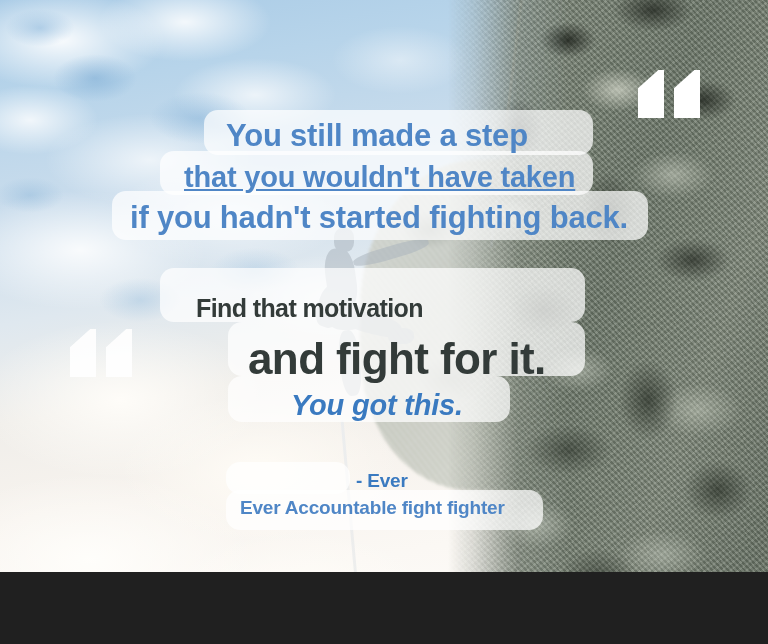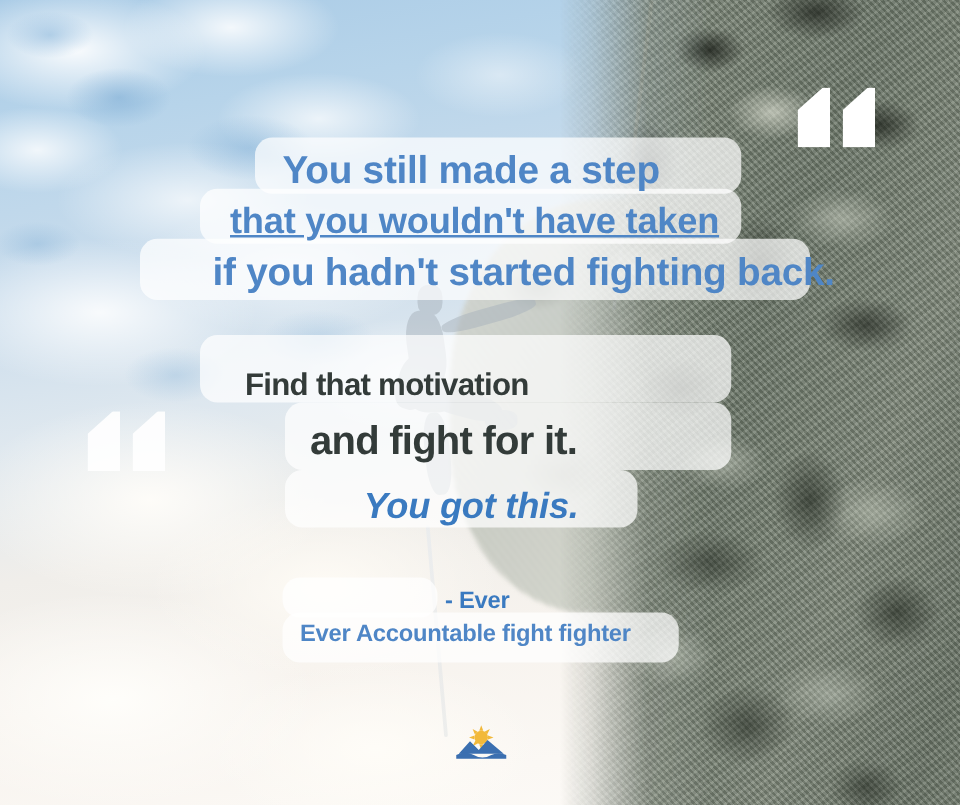--- a/index.html
+++ b/index.html
@@ -14,7 +14,7 @@
   #poster {
     position: relative;
     width: 768px;
-    height: 644px;
+    height: 572px;
     overflow: hidden;
     background: #ffffff;
   }

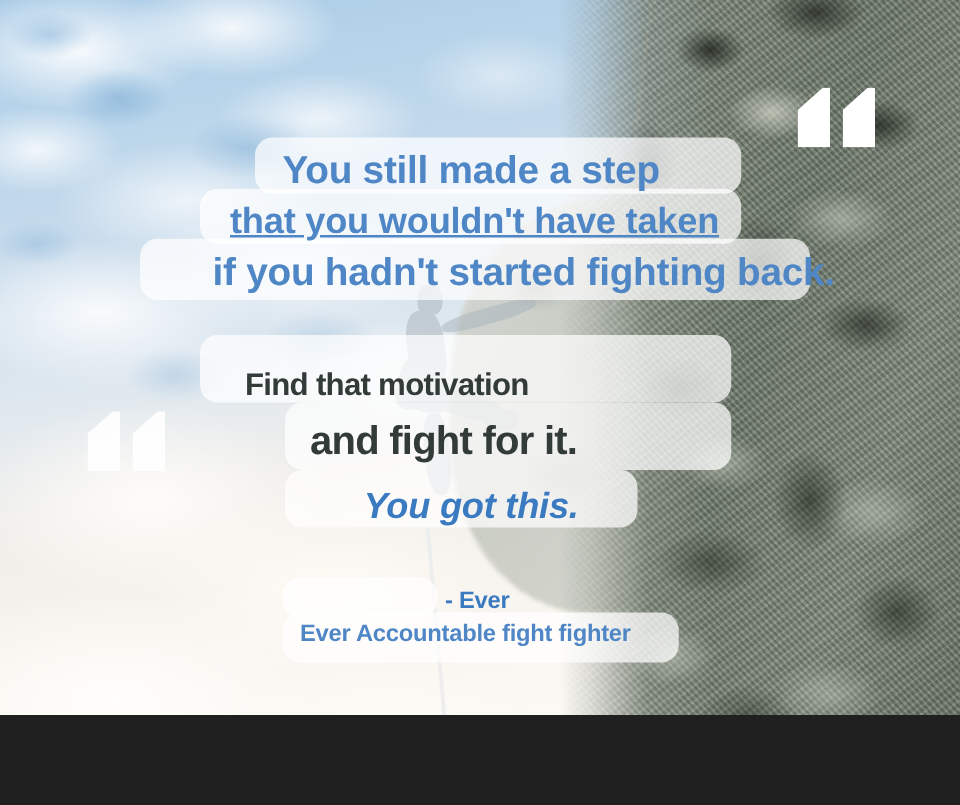--- a/index.html
+++ b/index.html
@@ -175,7 +175,7 @@
 
   .l1 { left: 226px; top: 118px; font-size: 31px; }
   .l2 { left: 184px; top: 161px; font-size: 29px; text-decoration: underline; }
-  .l3 { left: 130px; top: 200px; font-size: 31px; margin-left: 40px; }
+  .l3 { left: 130px; top: 200px; font-size: 31px; }
 
   .l4 { left: 196px; top: 294px; font-size: 25px; letter-spacing: -0.6px; }
   .l5 { left: 248px; top: 334px; font-size: 32px; letter-spacing: -0.6px; }

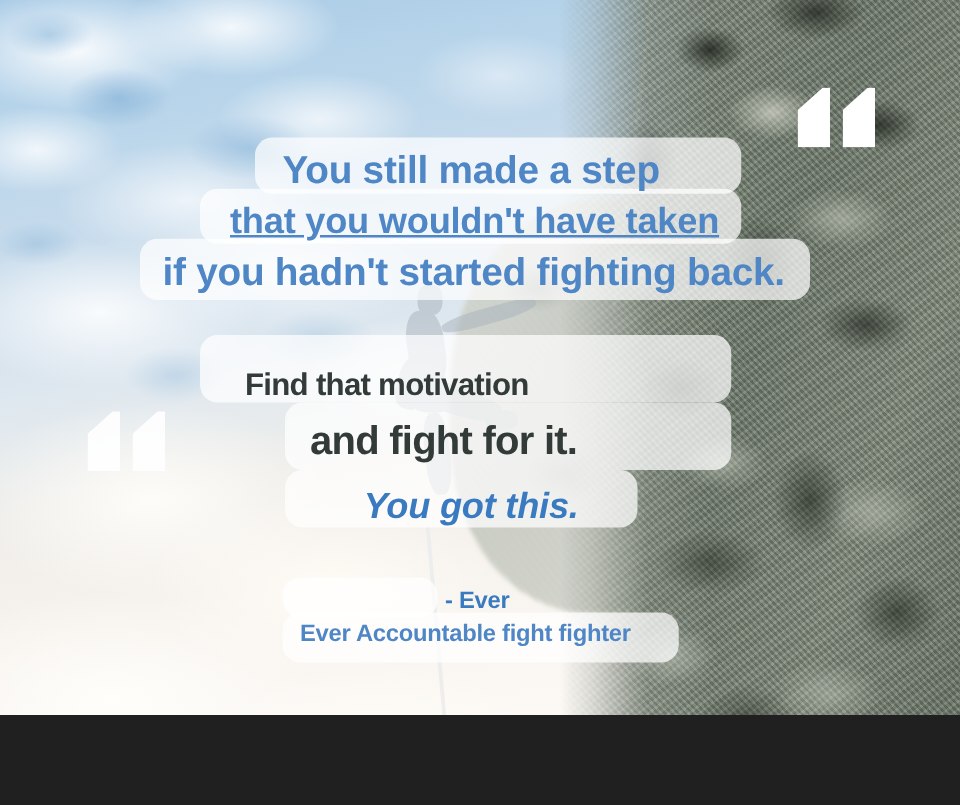--- a/index.html
+++ b/index.html
@@ -178,7 +178,7 @@
   .l3 { left: 130px; top: 200px; font-size: 31px; }
 
   .l4 { left: 196px; top: 294px; font-size: 25px; letter-spacing: -0.6px; }
-  .l5 { left: 248px; top: 334px; font-size: 32px; letter-spacing: -0.6px; }
+  .l5 { left: 248px; top: 334px; font-size: 44px; letter-spacing: -0.6px; }
   .l6 { left: 291px; top: 389px; font-size: 29px; font-style: italic; }
 
   .l7 { left: 356px; top: 470px; font-size: 19px; }

